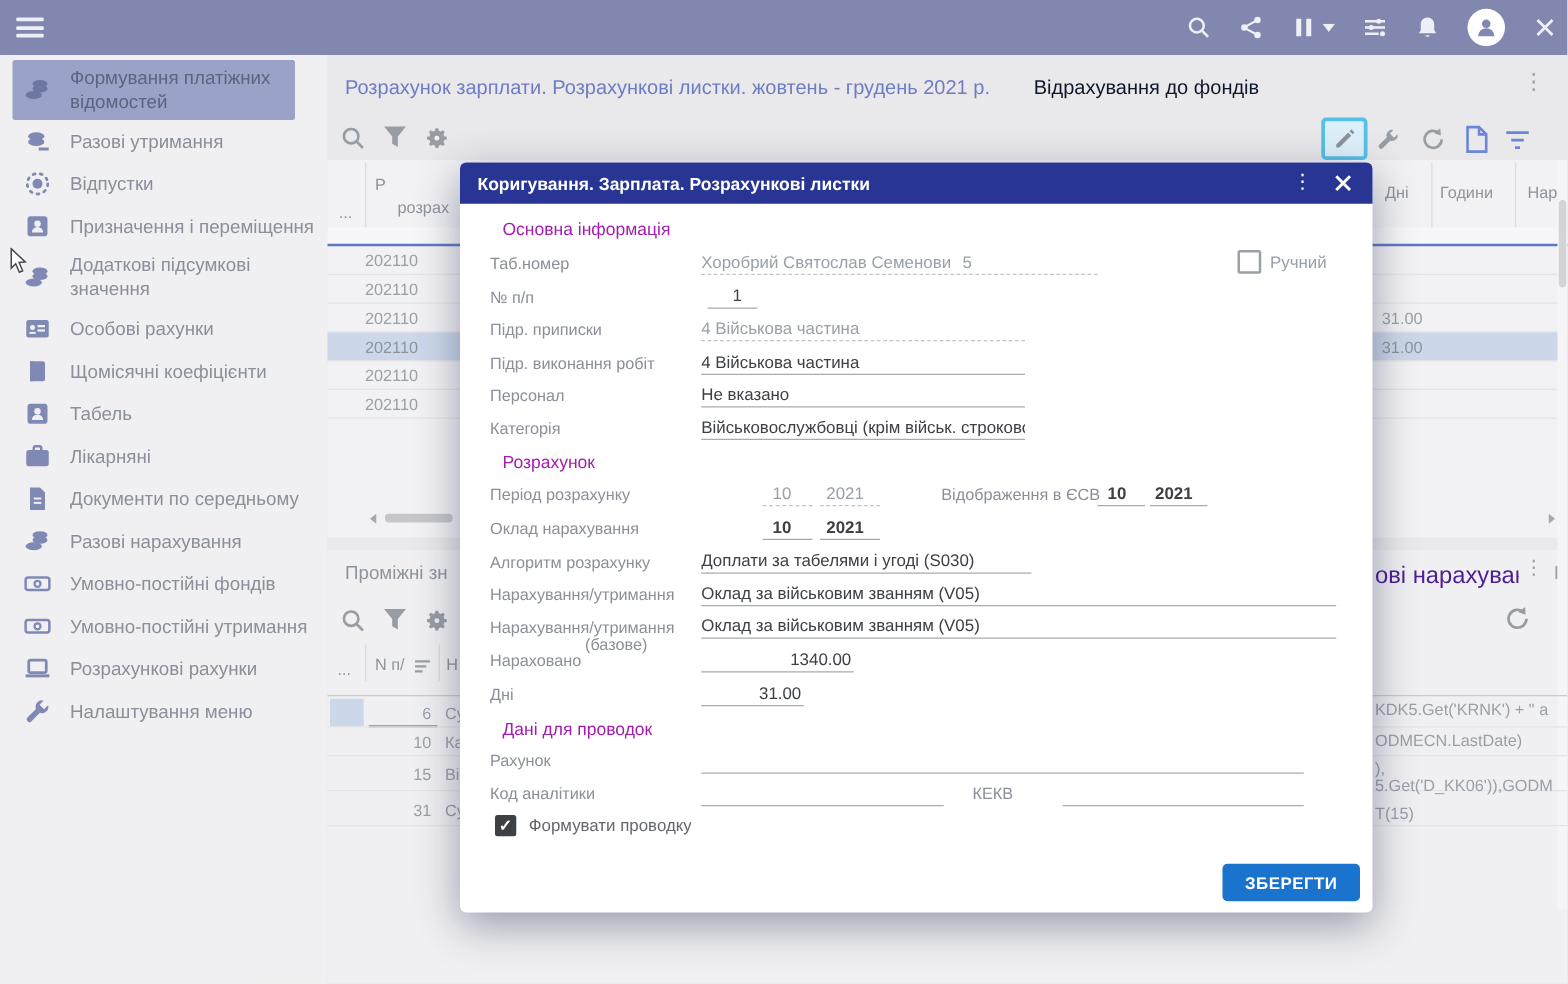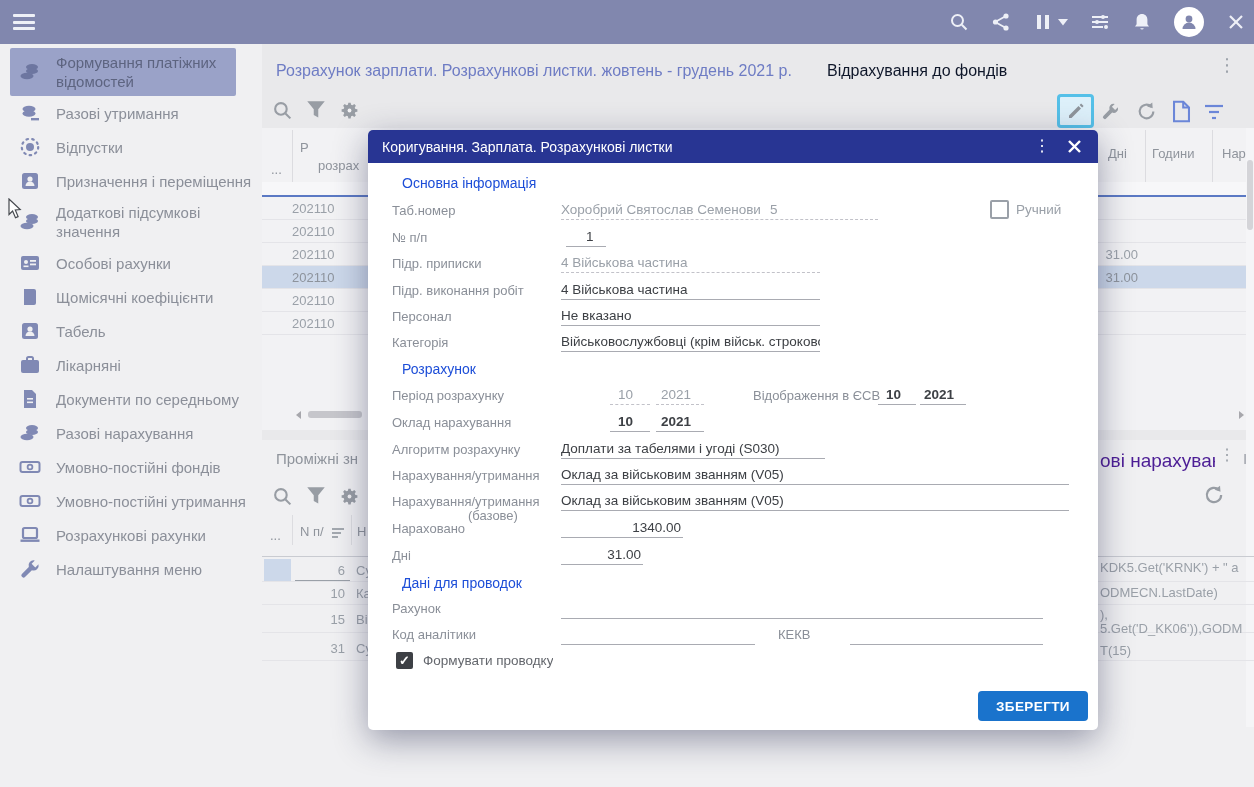--- a/index.html
+++ b/index.html
@@ -37,7 +37,7 @@
          box-shadow:0 10px 34px rgba(40,45,80,.45);z-index:10}
   .m-head{position:absolute;left:0;top:0;width:730px;height:33px;background:#283593;border-radius:5px 5px 0 0;
           display:flex;align-items:center;color:#fff}
-  .m-title{font-size:14px;font-weight:normal;margin-left:14px}
+  .m-title{font-size:14px;font-weight:bold;margin-left:14px}
   .m-sec{position:absolute;font-size:14px;color:#1d4ed8;left:34px}
   .m-lab{position:absolute;font-size:13px;color:#8a8f98;left:24px}
   .m-val{position:absolute;font-size:13.5px;color:#3d4045;white-space:nowrap;overflow:hidden}

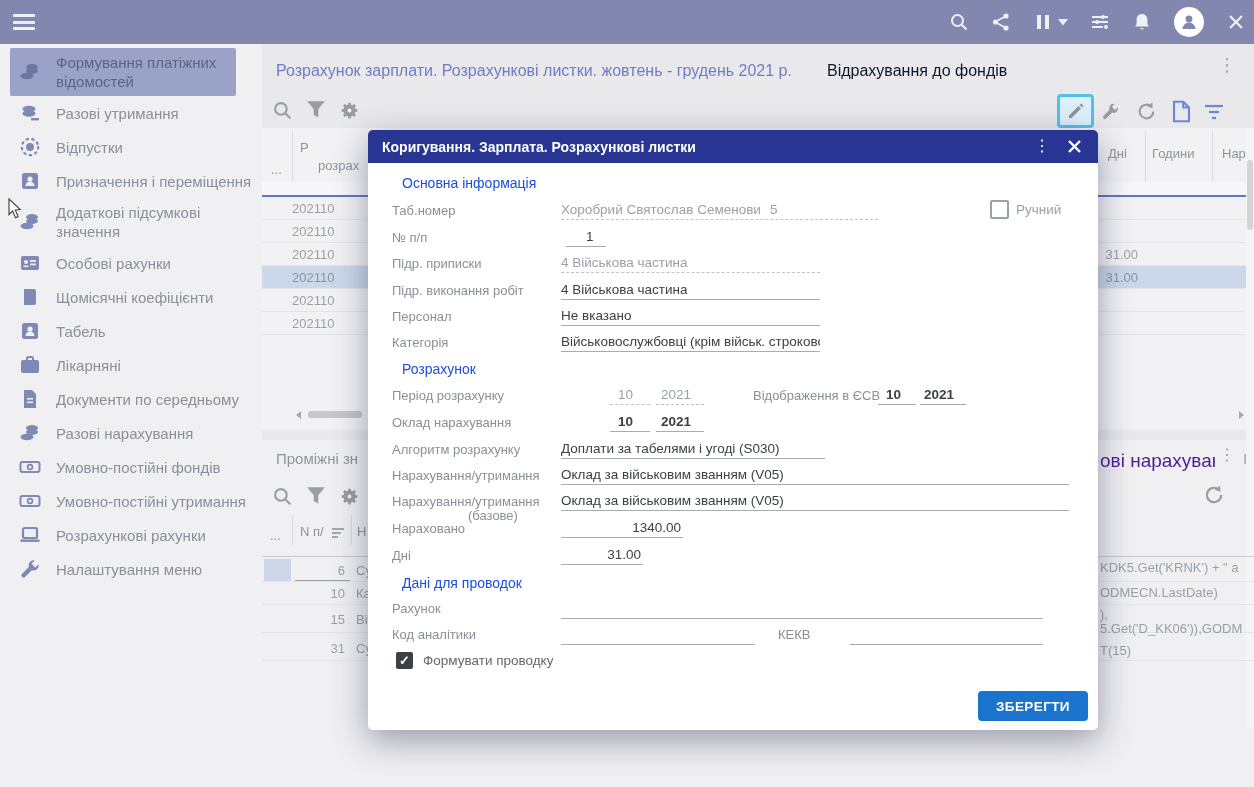--- a/index.html
+++ b/index.html
@@ -38,7 +38,7 @@
   .m-head{position:absolute;left:0;top:0;width:730px;height:33px;background:#283593;border-radius:5px 5px 0 0;
           display:flex;align-items:center;color:#fff}
   .m-title{font-size:14px;font-weight:bold;margin-left:14px}
-  .m-sec{position:absolute;font-size:14px;color:#1d4ed8;left:34px}
+  .m-sec{position:absolute;font-size:14px;color:#a21caf;left:34px}
   .m-lab{position:absolute;font-size:13px;color:#8a8f98;left:24px}
   .m-val{position:absolute;font-size:13.5px;color:#3d4045;white-space:nowrap;overflow:hidden}
   .m-vald{position:absolute;font-size:13.5px;color:#9aa0a8;white-space:nowrap;overflow:hidden}

